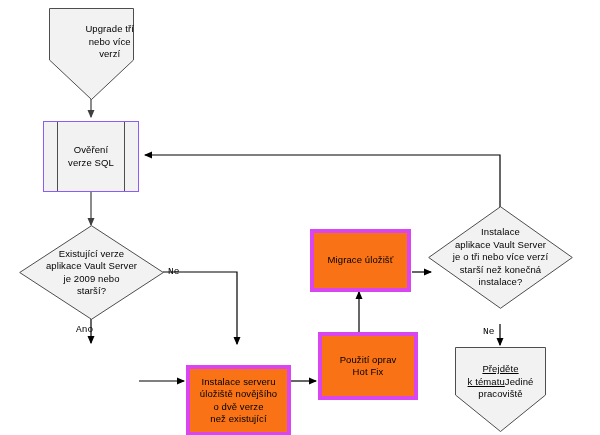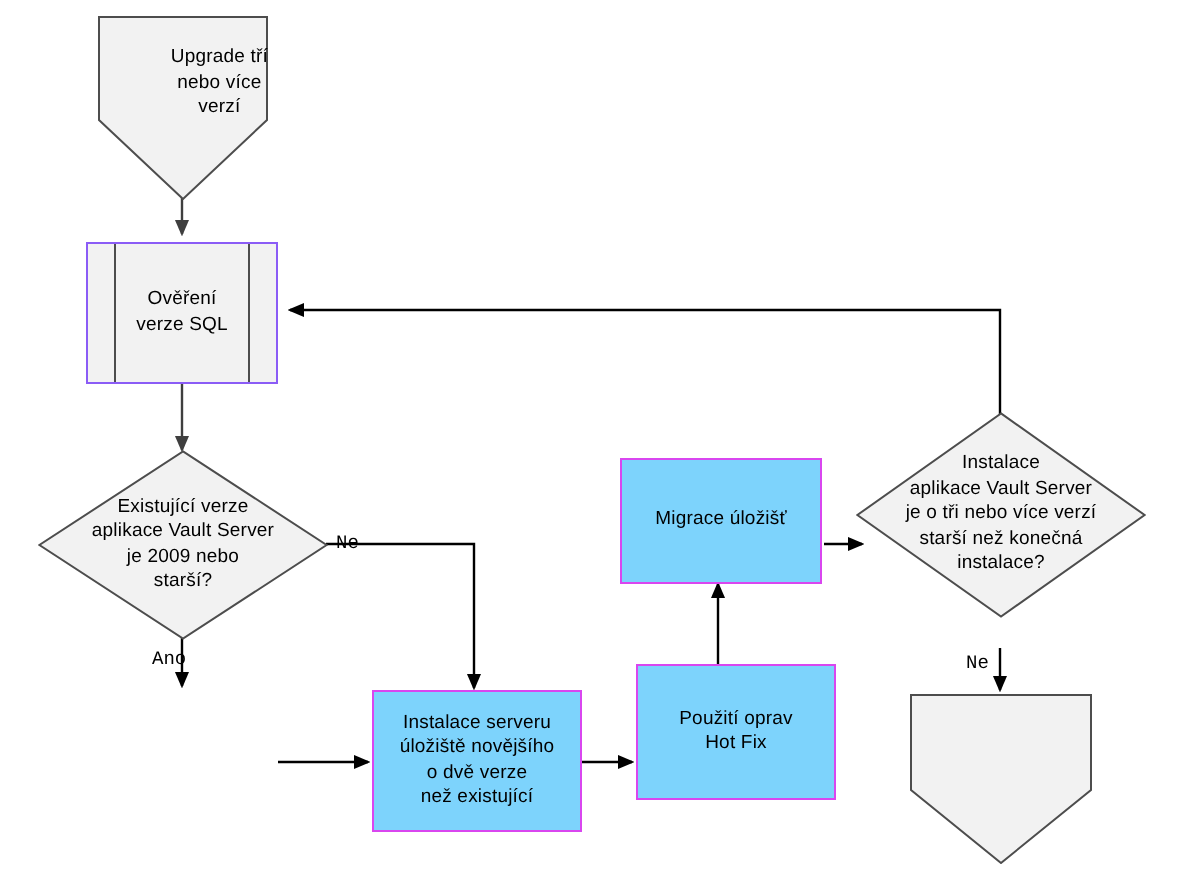--- a/index.html
+++ b/index.html
@@ -14,7 +14,7 @@
   }
 
   
-  .proc{background:#7dd3fc;border:1px solid #d946ef;}
+  .proc{background:#f97316;border:4px solid #d946ef;}
 
   
   .predef{background:#f2f2f2;border:1px solid #8b5cf6;}

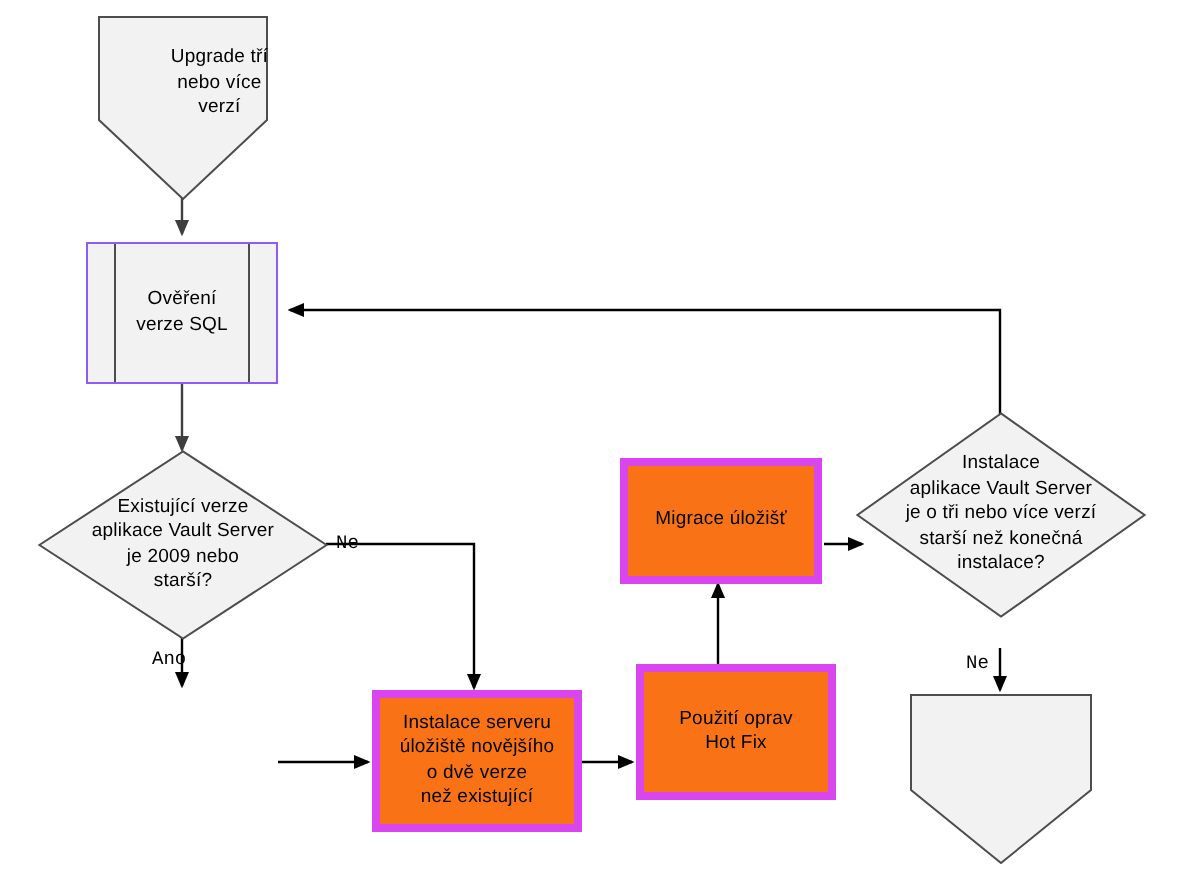--- a/index.html
+++ b/index.html
@@ -145,6 +145,11 @@
     <svg class="shape" viewBox="0 0 91 85" preserveAspectRatio="none">
       <polygon points="0.5,0.5 90.5,0.5 90.5,48 45.5,84.5 0.5,48" fill="#f2f2f2" stroke="#4d4d4d" stroke-width="1"></polygon>
     </svg>
+    <div class="txt" style="white-space: pre-line;">
+      <span class="lnk">Přejděte
+k tématu</span><span>Jediné
+pracoviště</span>
+    </div>
   </div>
 
   <div class="edge-label" style="left:168px;top:266px;">Ne</div>

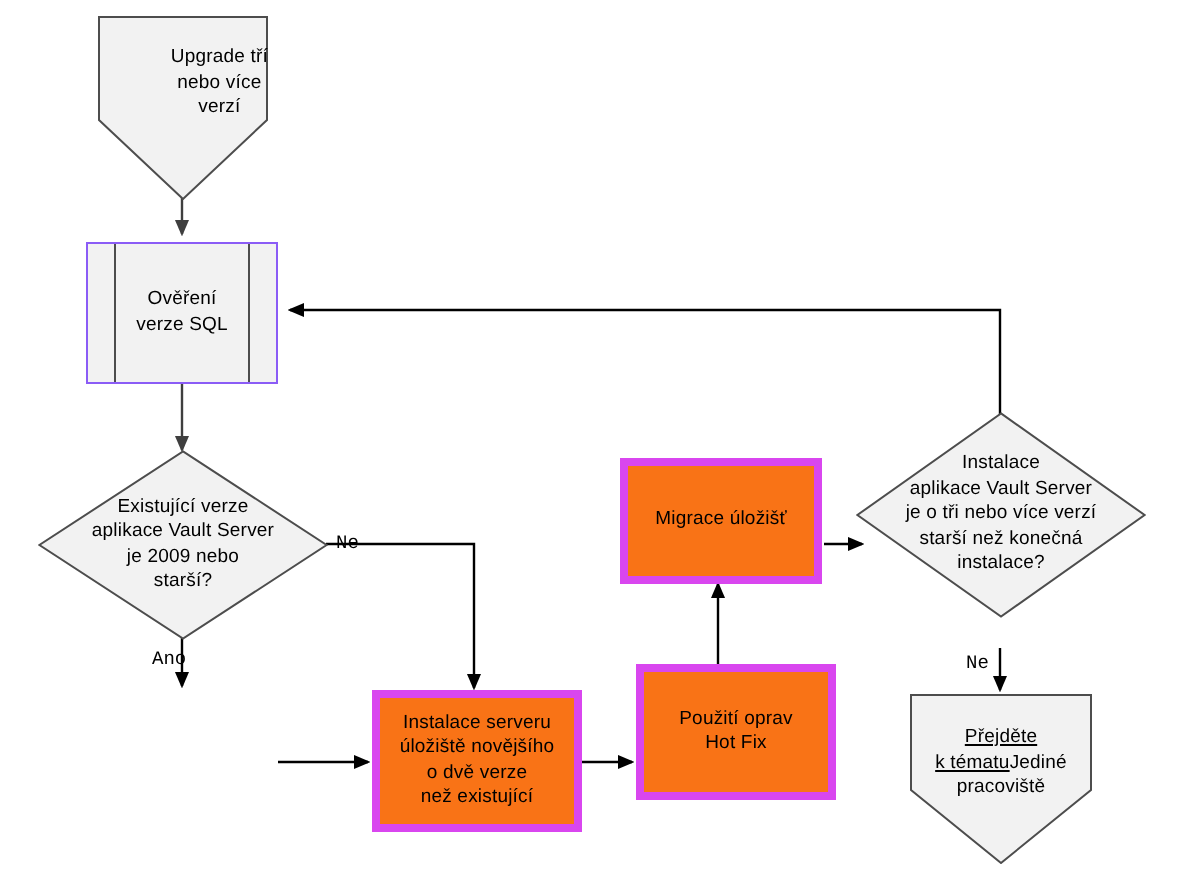--- a/index.html
+++ b/index.html
@@ -114,7 +114,7 @@
   </div>
 
 
-  <div class="node proc" style="left:186px;top:345px;width:105px;height:71px;">
+  <div class="node proc" style="left:186px;top:365px;width:105px;height:71px;">
     <div class="txt">Instalace serveru
 úložiště novějšího
 o dvě verze

